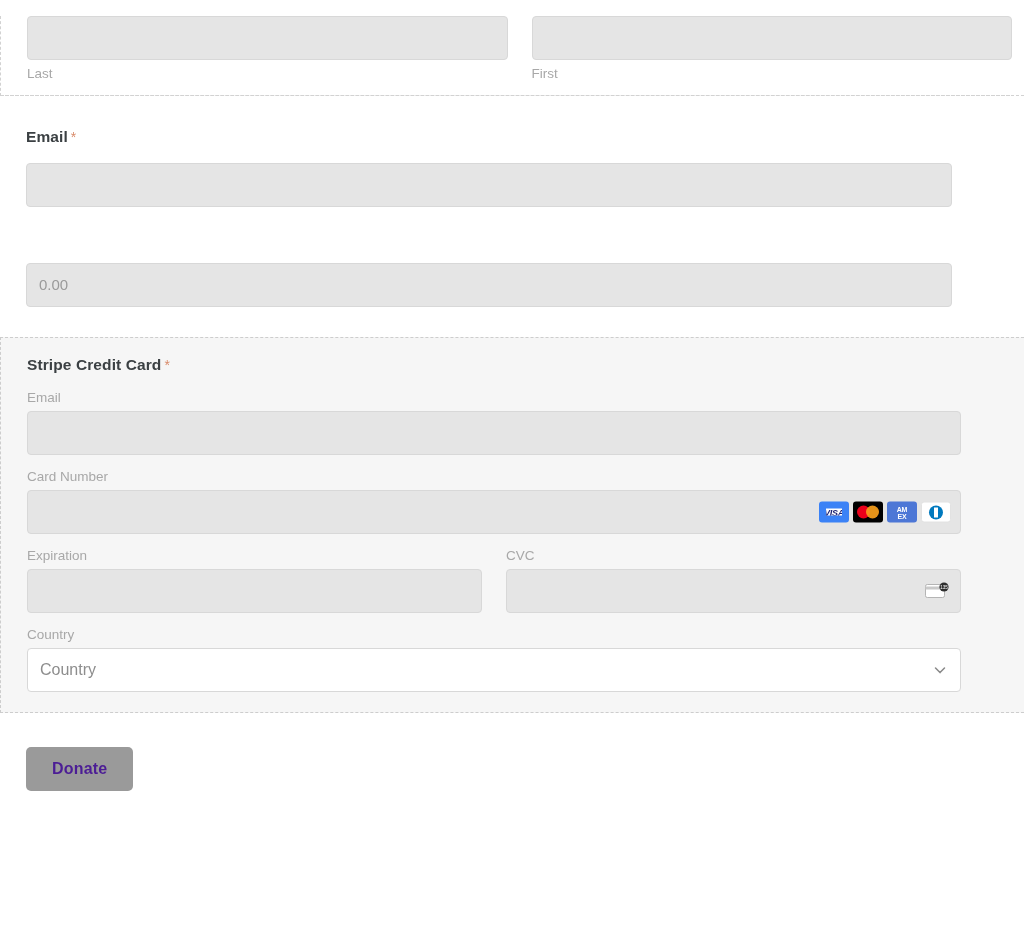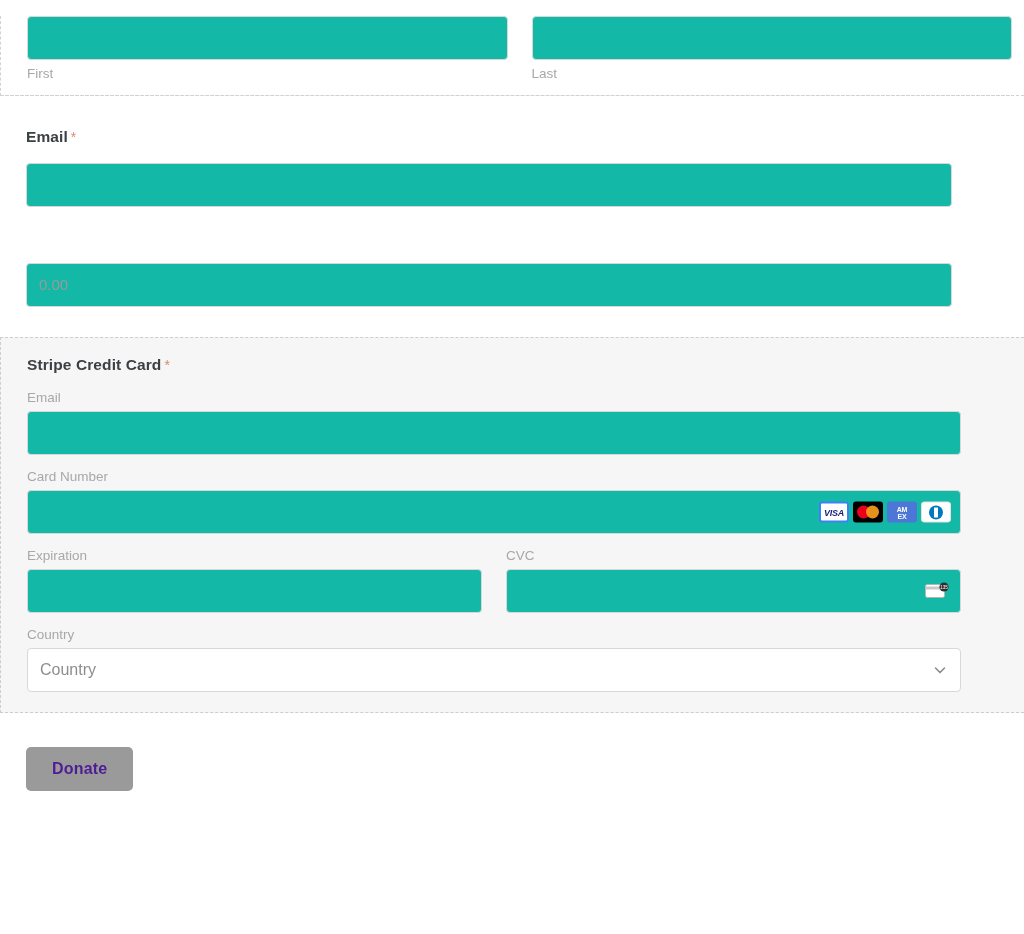--- a/index.html
+++ b/index.html
@@ -240,11 +240,11 @@
     <div class="row2 name-inputs">
       <div class="col">
         <input class="txt-input" type="text" placeholder="" style="">
-        <span class="label-sub name-sub">First</span>
+        <span class="label-sub name-sub">Last</span>
       </div>
       <div class="col">
         <input class="txt-input" type="text" placeholder="" style="">
-        <span class="label-sub name-sub">Last</span>
+        <span class="label-sub name-sub">First</span>
       </div>
     </div>
   </div>

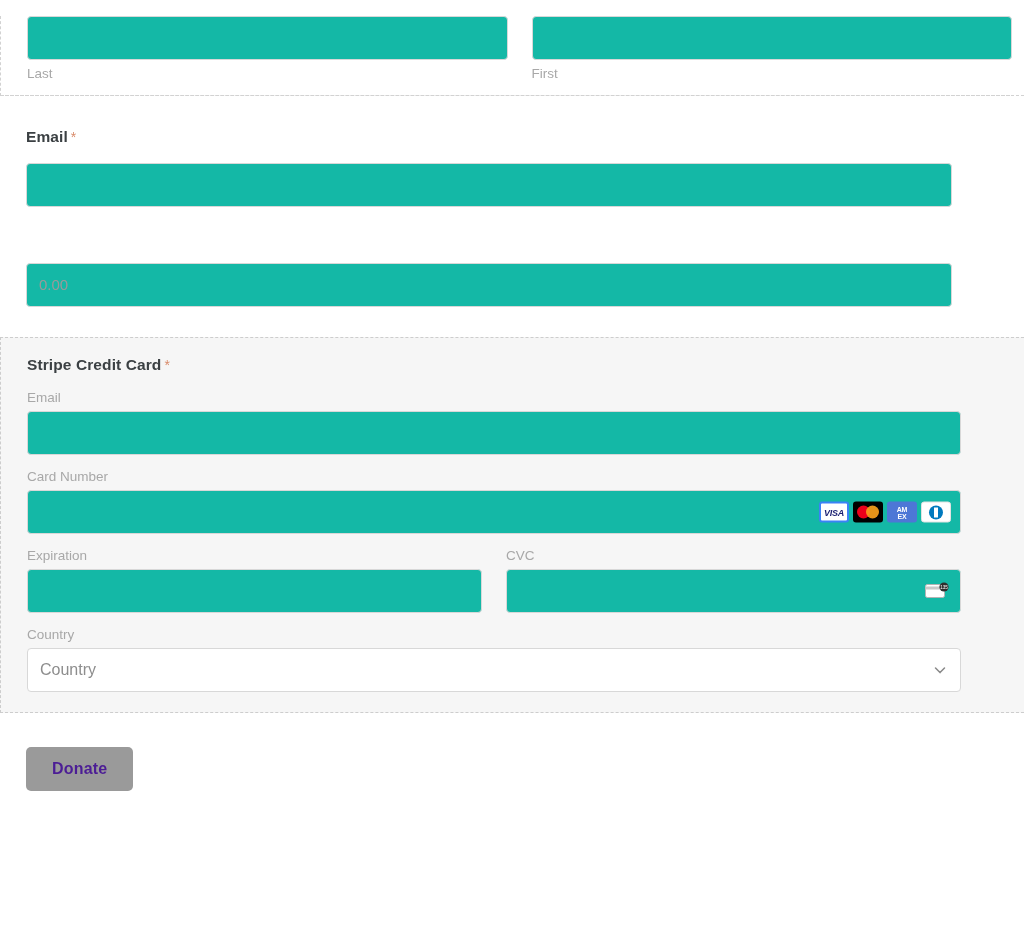--- a/index.html
+++ b/index.html
@@ -62,7 +62,7 @@
     height: 44px;
     border: 1px solid #d8d8d8;
     border-radius: 4px;
-    background: #14b8a6;
+    background: #e5e5e5;
     font-size: 15px;
     font-family: "Liberation Sans", sans-serif;
     color: #4a4a4a;

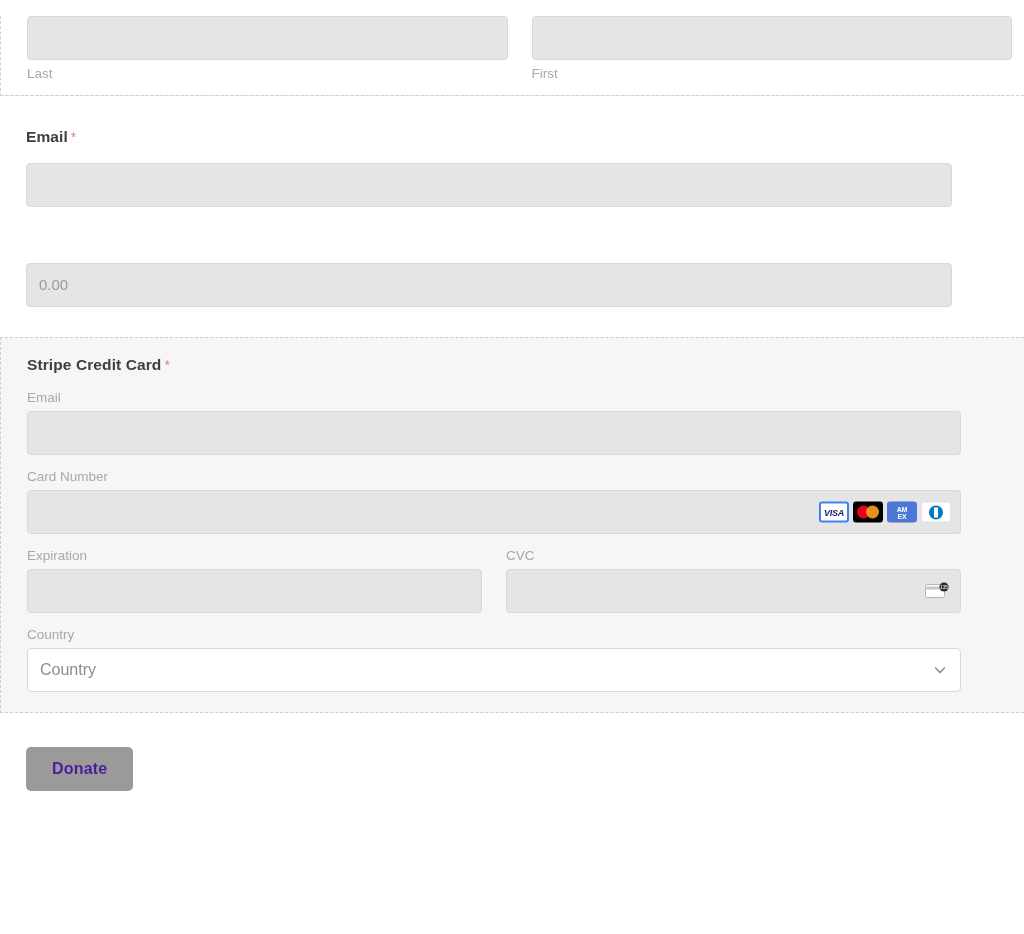--- a/index.html
+++ b/index.html
@@ -131,7 +131,7 @@
   }
   .brand-visa {
     background: #ffffff;
-    border: 2px solid #3b82f6;
+    border: 7px solid #3b82f6;
     color: #1a1f71;
     font-size: 9px;
     font-weight: bold;

